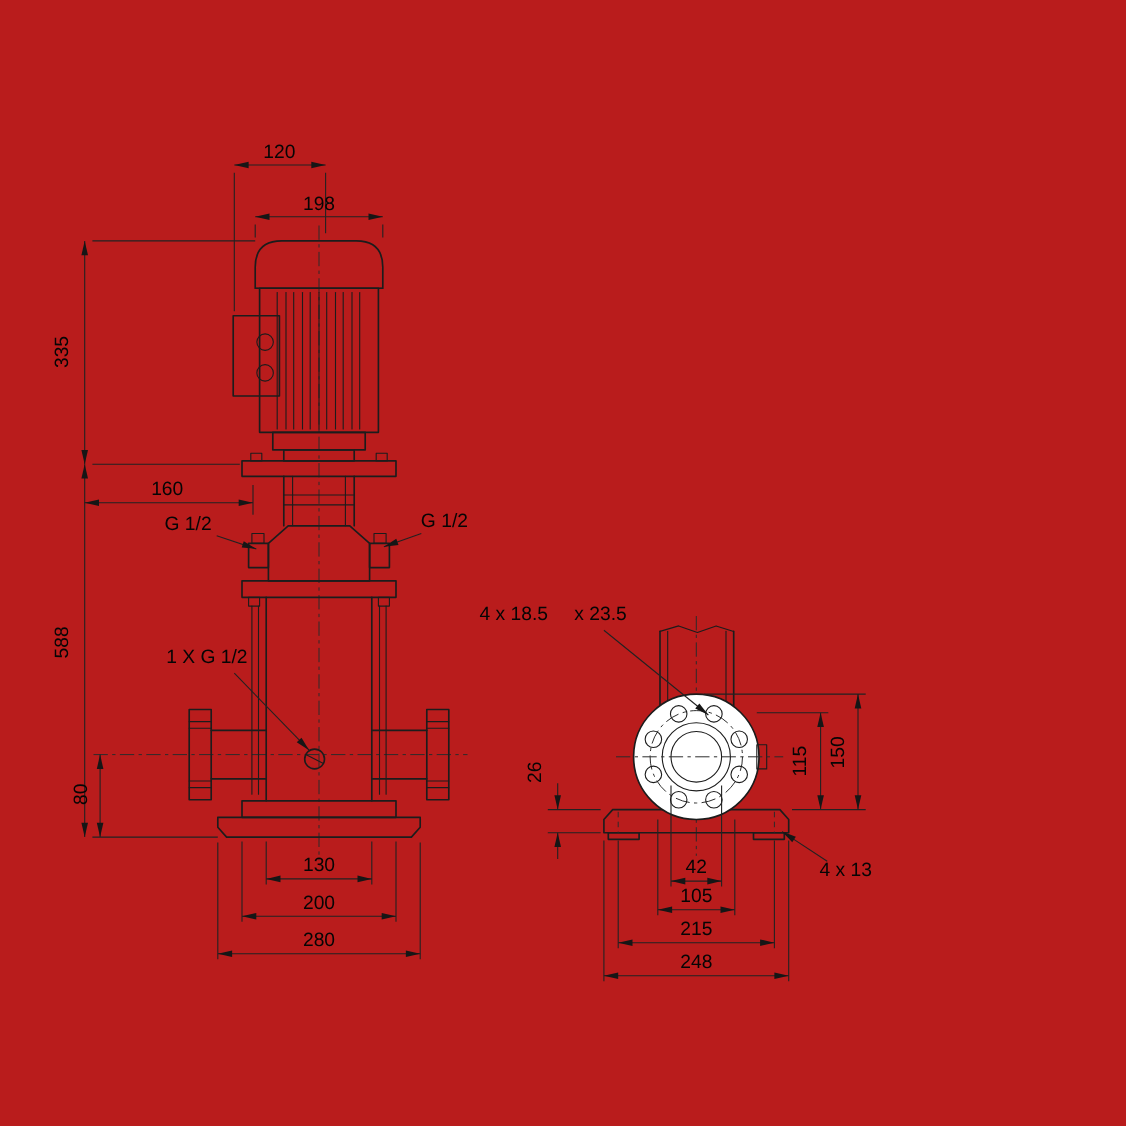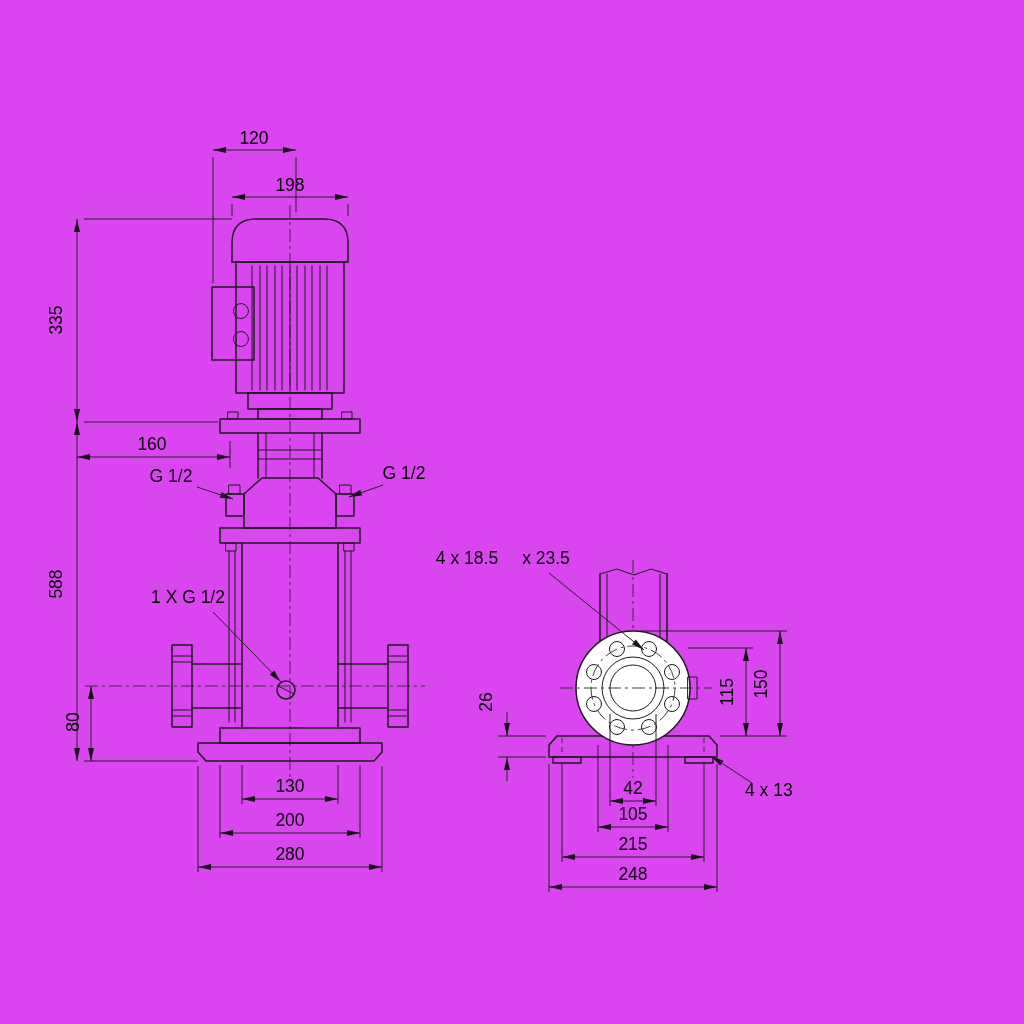--- a/index.html
+++ b/index.html
@@ -3,7 +3,7 @@
 <meta charset="utf-8">
 <style>
   html,body{margin:0;padding:0;background:#ffffff}
-  .canvas{width:1024px;height:1024px;background:#d946ef;position:relative;font-family:"Liberation Sans",sans-serif;overflow:hidden}
+  .canvas{width:1024px;height:1024px;background:#b91c1c;position:relative;font-family:"Liberation Sans",sans-serif;overflow:hidden}
   svg{display:block}
   .o{fill:none;stroke:#1c1c1c;stroke-width:1.5;stroke-linejoin:round;stroke-linecap:round}
   .t{fill:none;stroke:#1c1c1c;stroke-width:1;stroke-linejoin:round;stroke-linecap:round}

